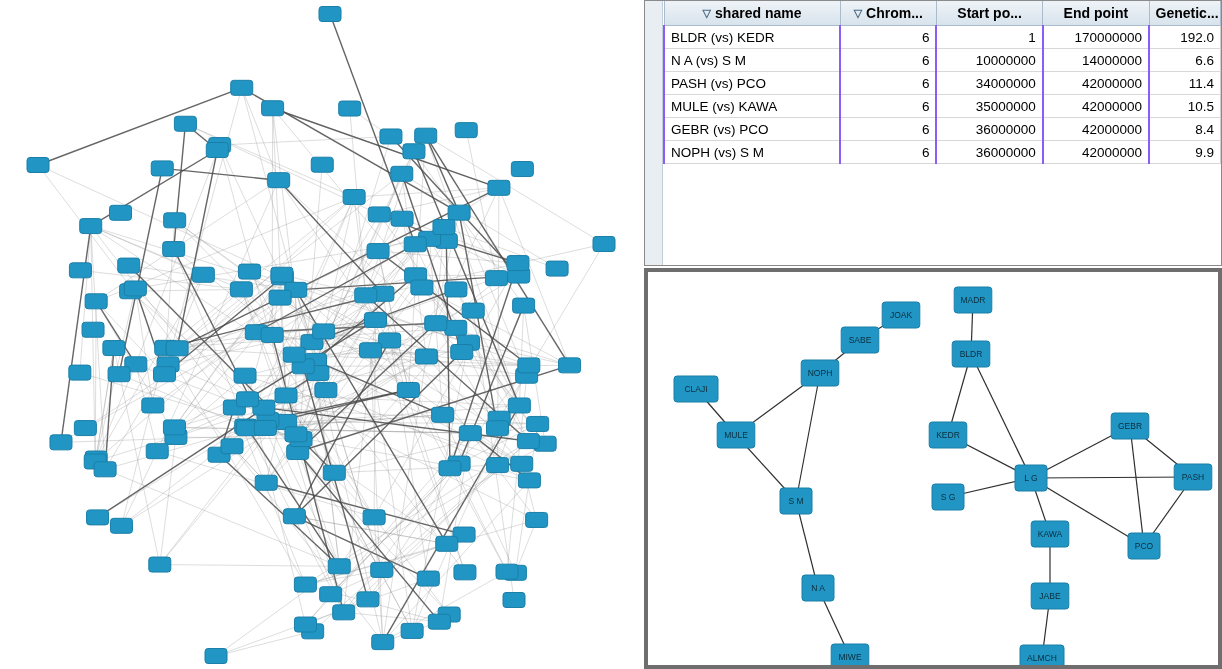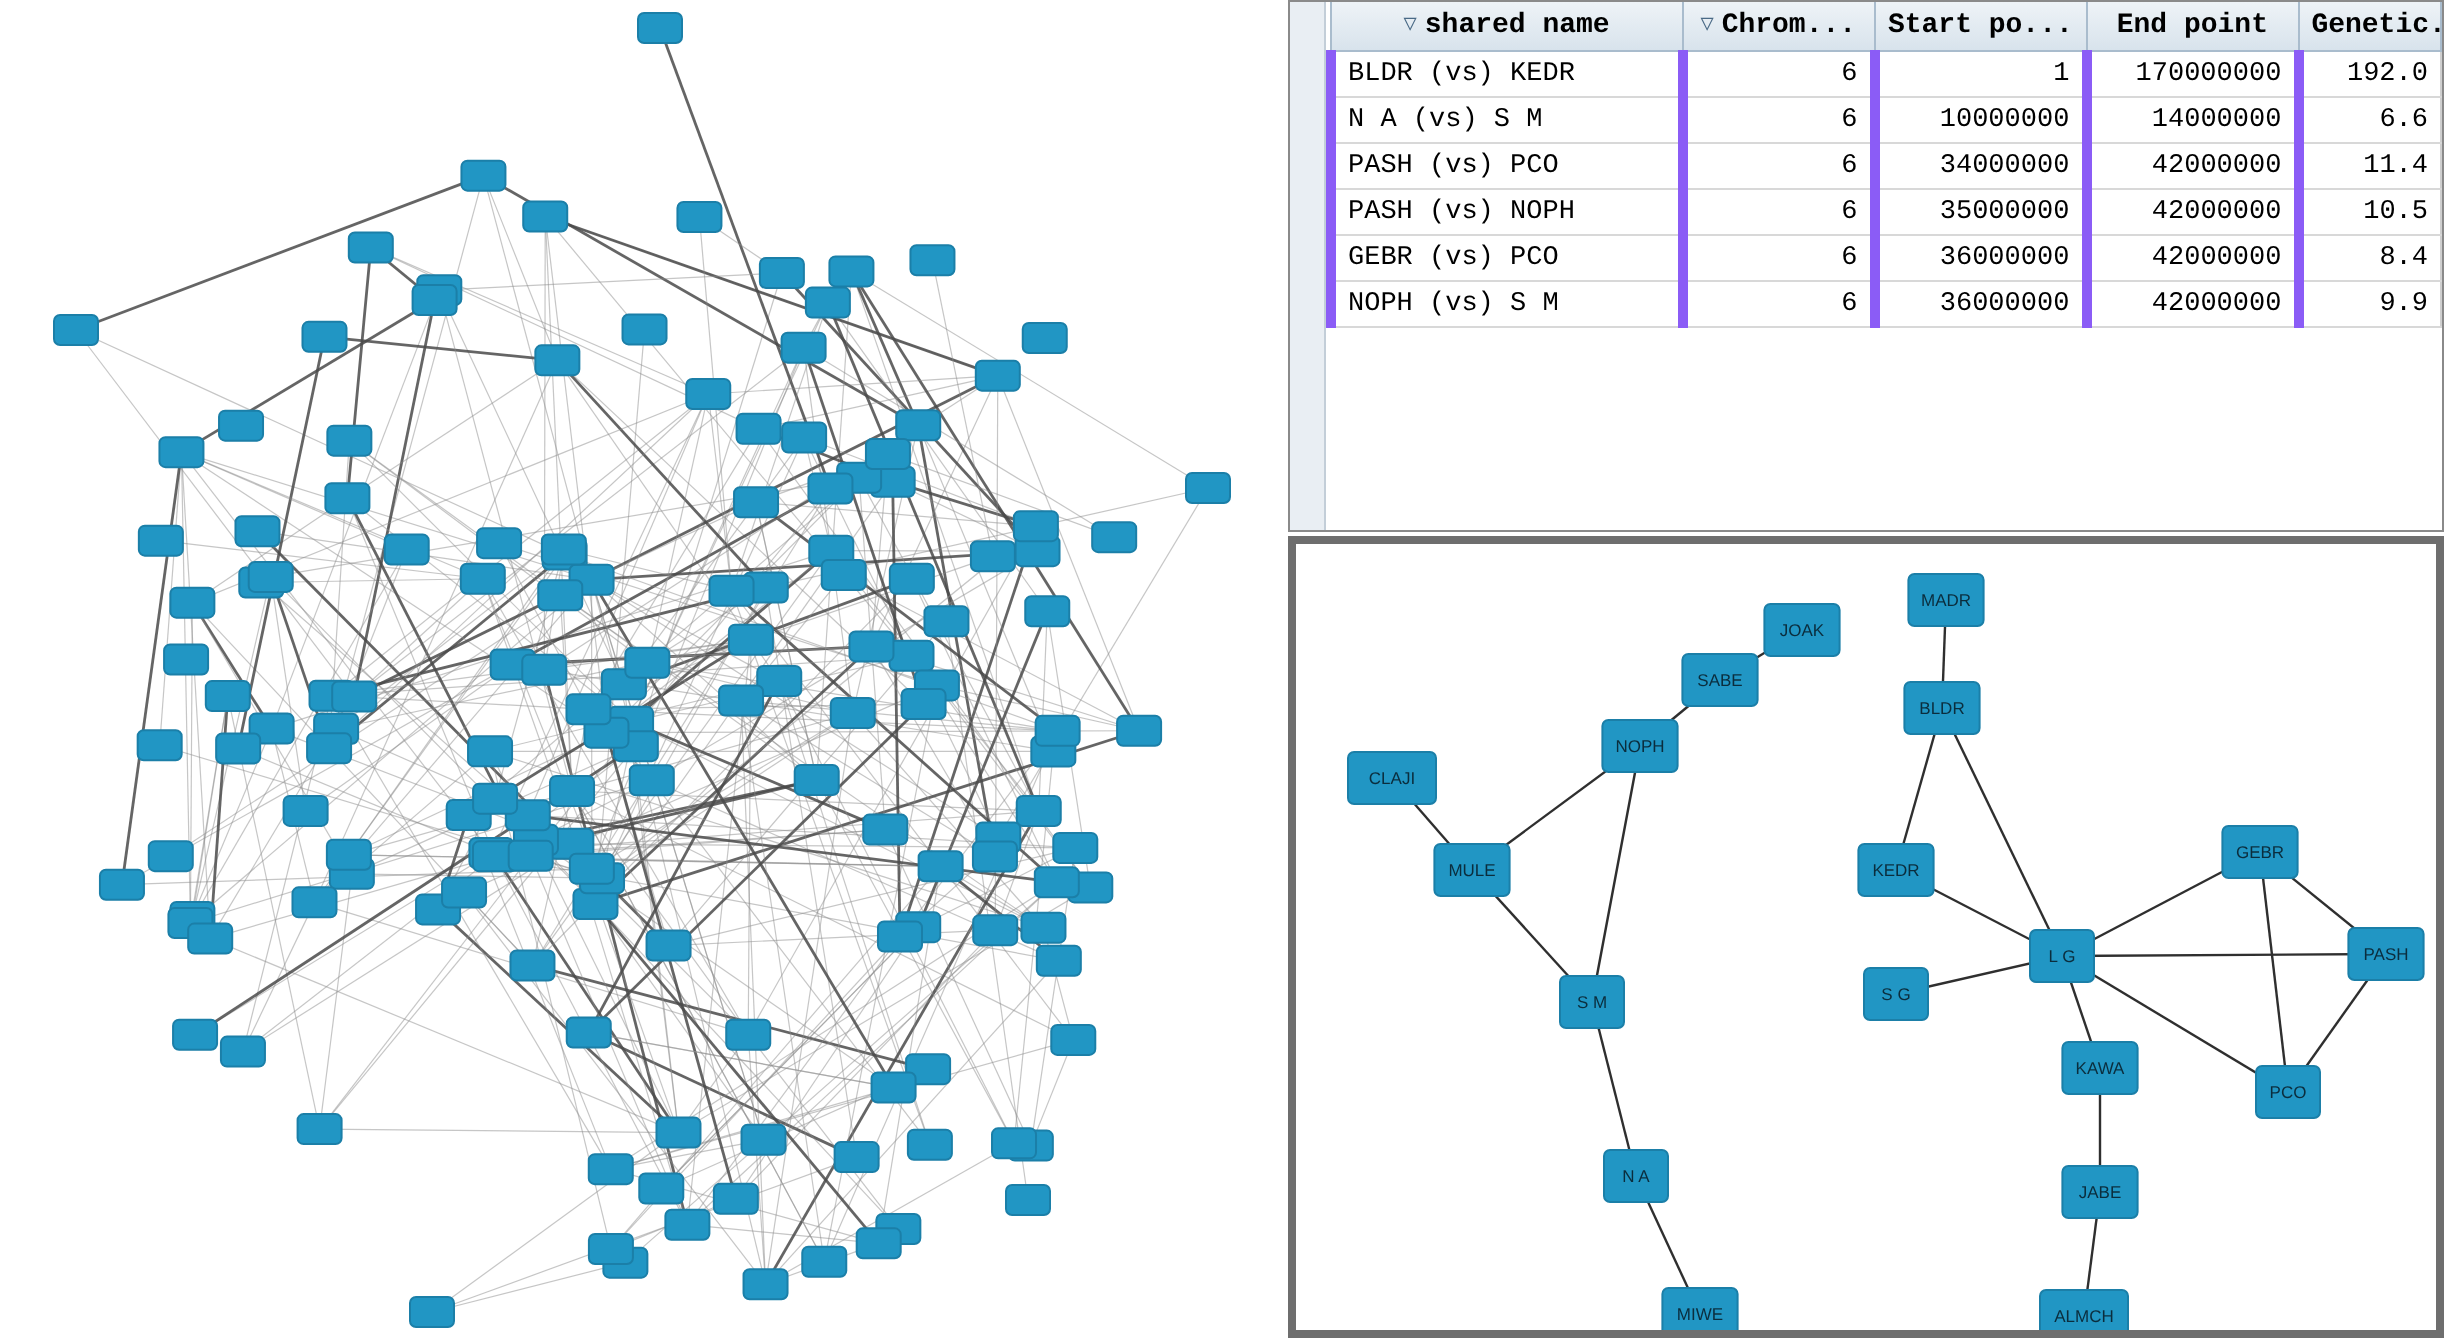--- a/index.html
+++ b/index.html
@@ -93,7 +93,7 @@
   #table-scroll {
     position: absolute;
     left: 18px; top: 0;
-    right: 0; bottom: 0; font-family: Liberation Mono, monospace;
+    right: 0; bottom: 0;
   }
   #table-bottom-blank {
     position: absolute;

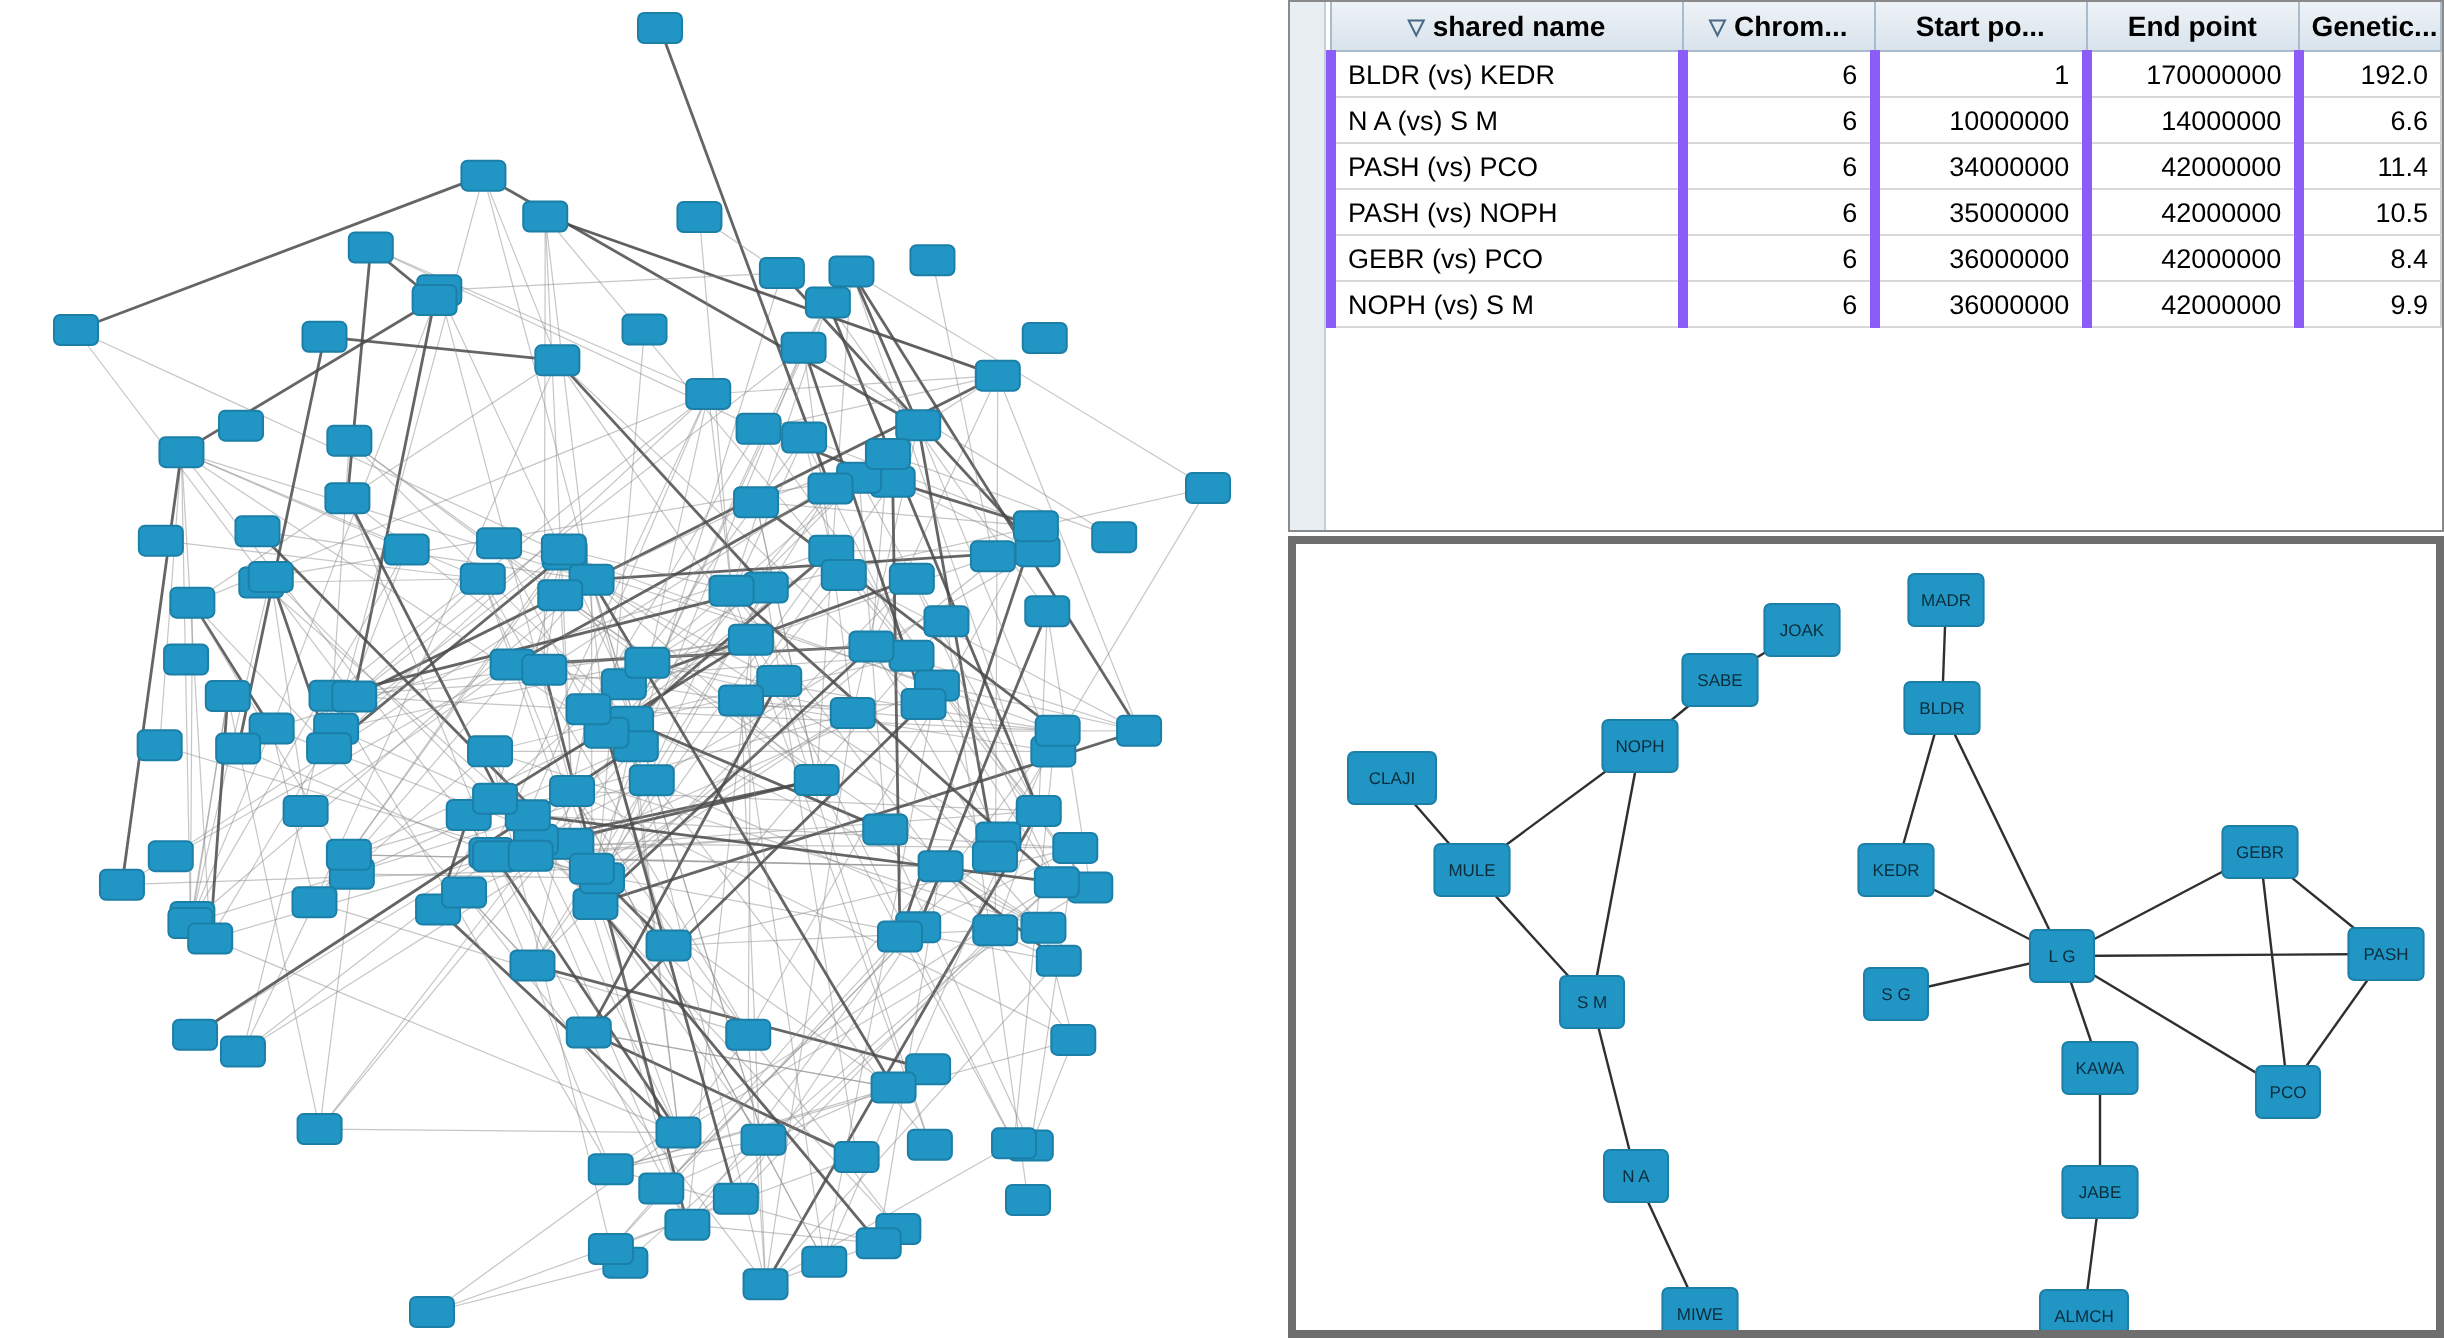--- a/index.html
+++ b/index.html
@@ -65,7 +65,7 @@
   }
   table.data-table th.th-name { text-align: center; }
   table.data-table td {
-    border-left: 5px solid #8b5cf6;
+    border-left: 2px solid #8b5cf6;
     border-right: 1px solid #cfcfcf;
     border-bottom: 1px solid #d8d8d8;
     height: 22px;

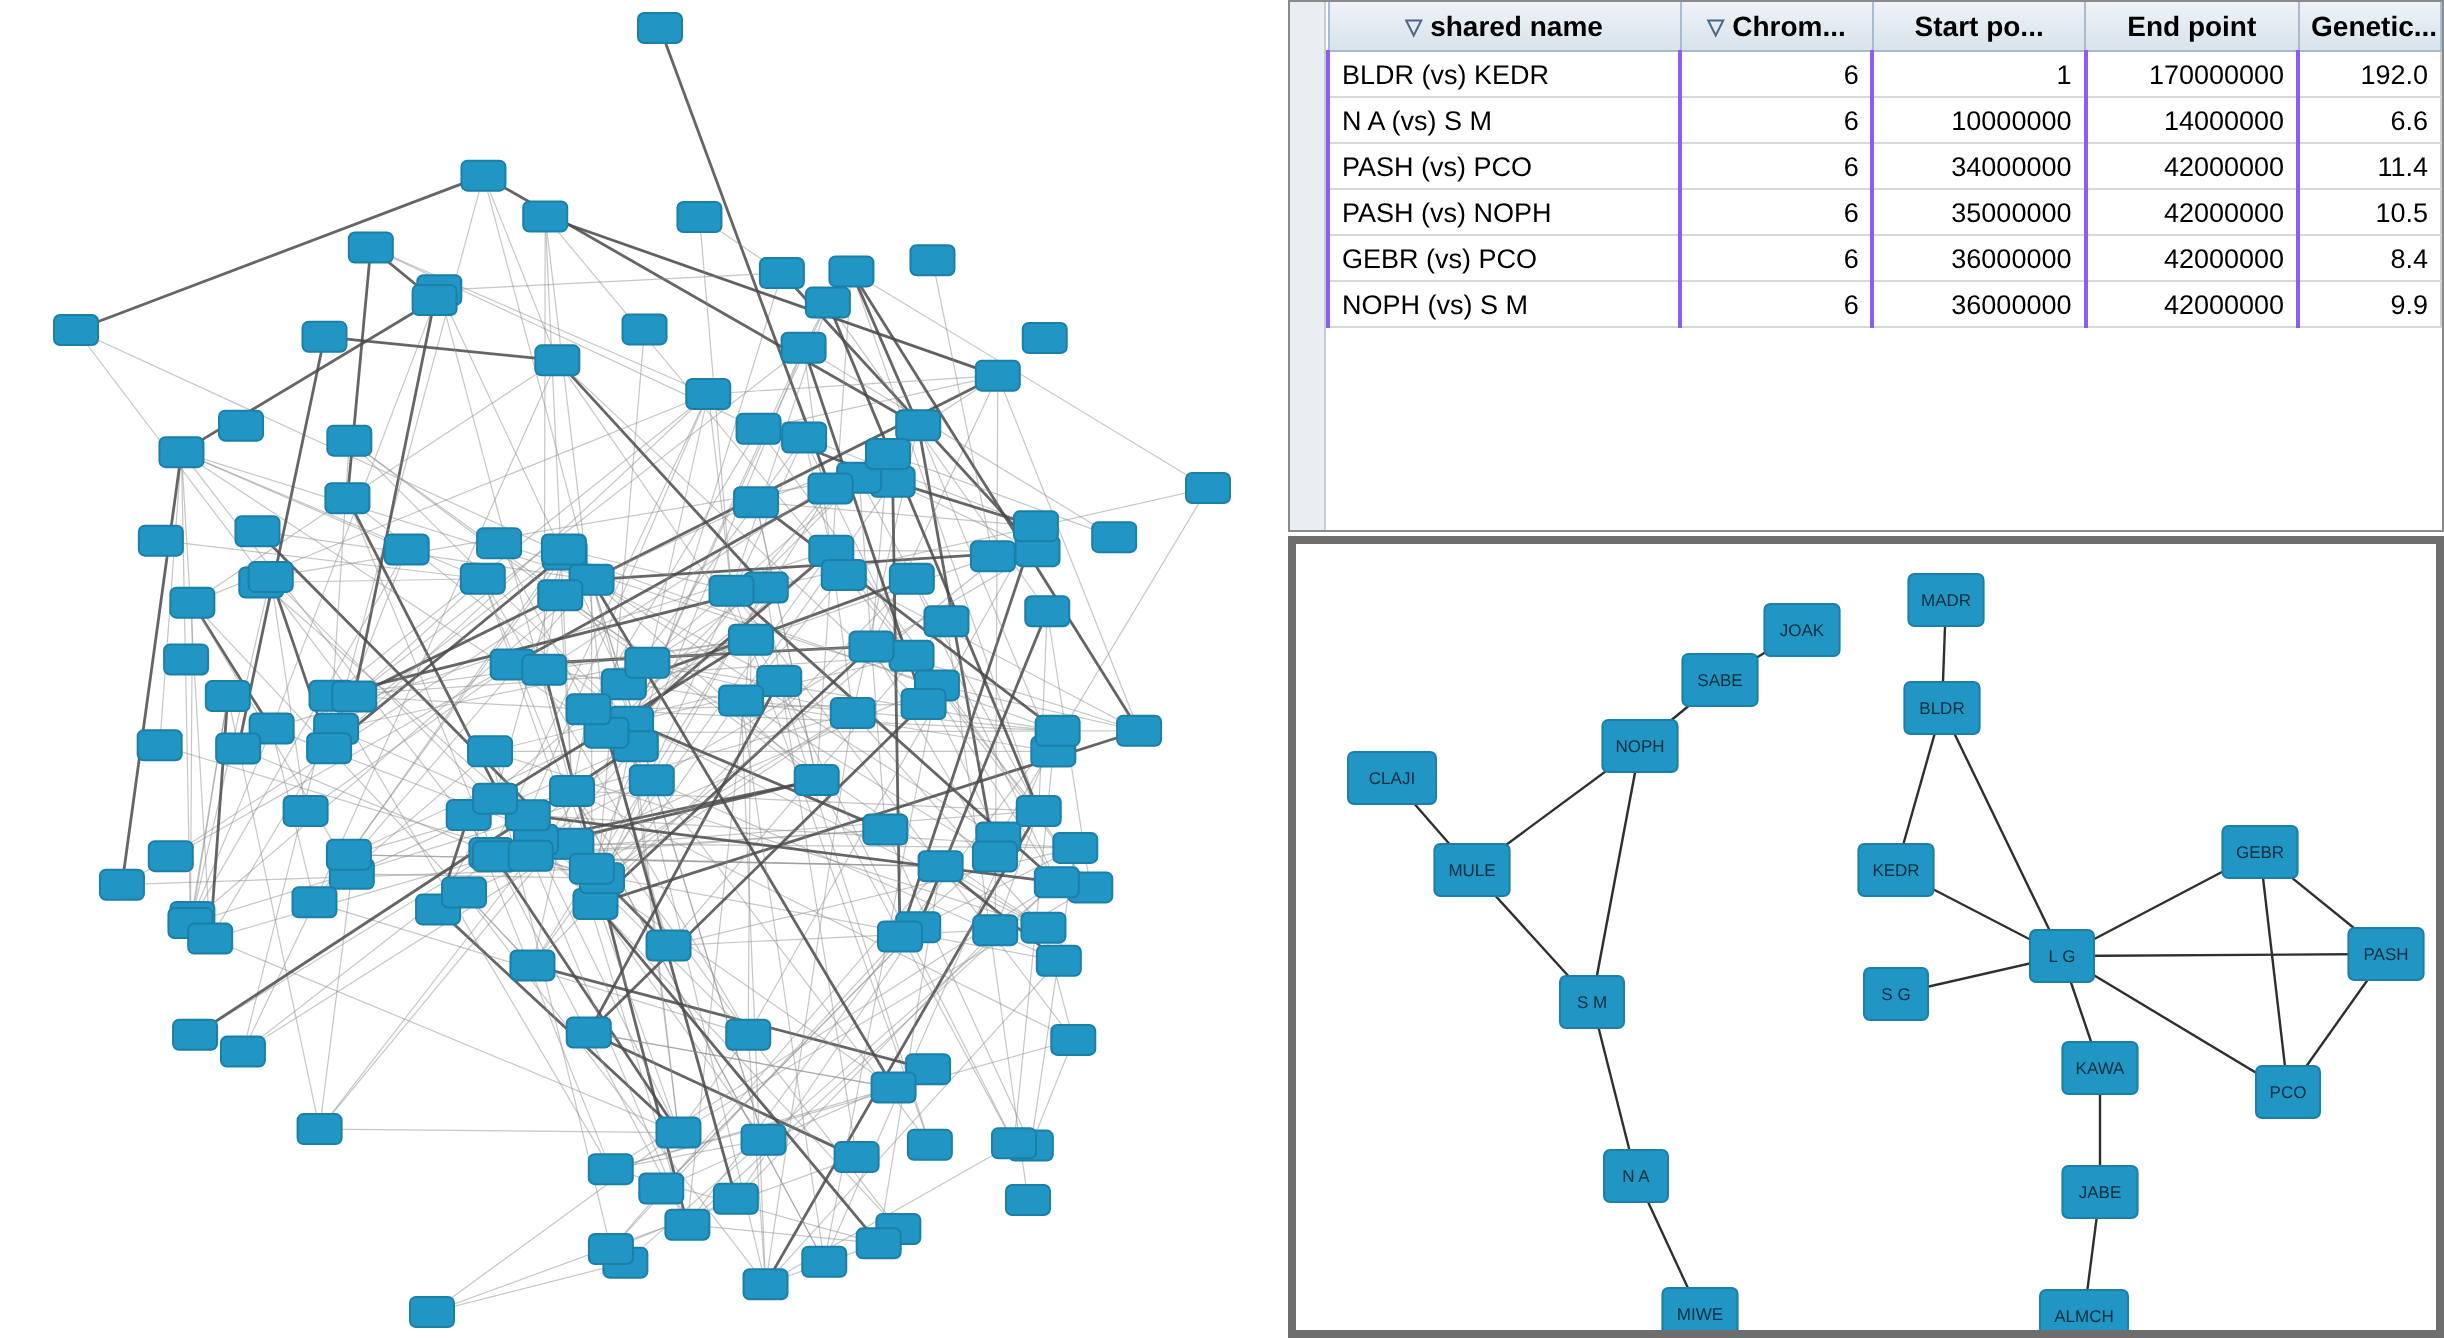--- a/index.html
+++ b/index.html
@@ -999,7 +999,7 @@
                 <td class="c-num">11.4</td>
               </tr>
               <tr>
-                <td class="c-name">PASH (vs) NOPH</td>
+                <td class="c-name">MULE (vs) KAWA</td>
                 <td class="c-num">6</td>
                 <td class="c-num">35000000</td>
                 <td class="c-num">42000000</td>

